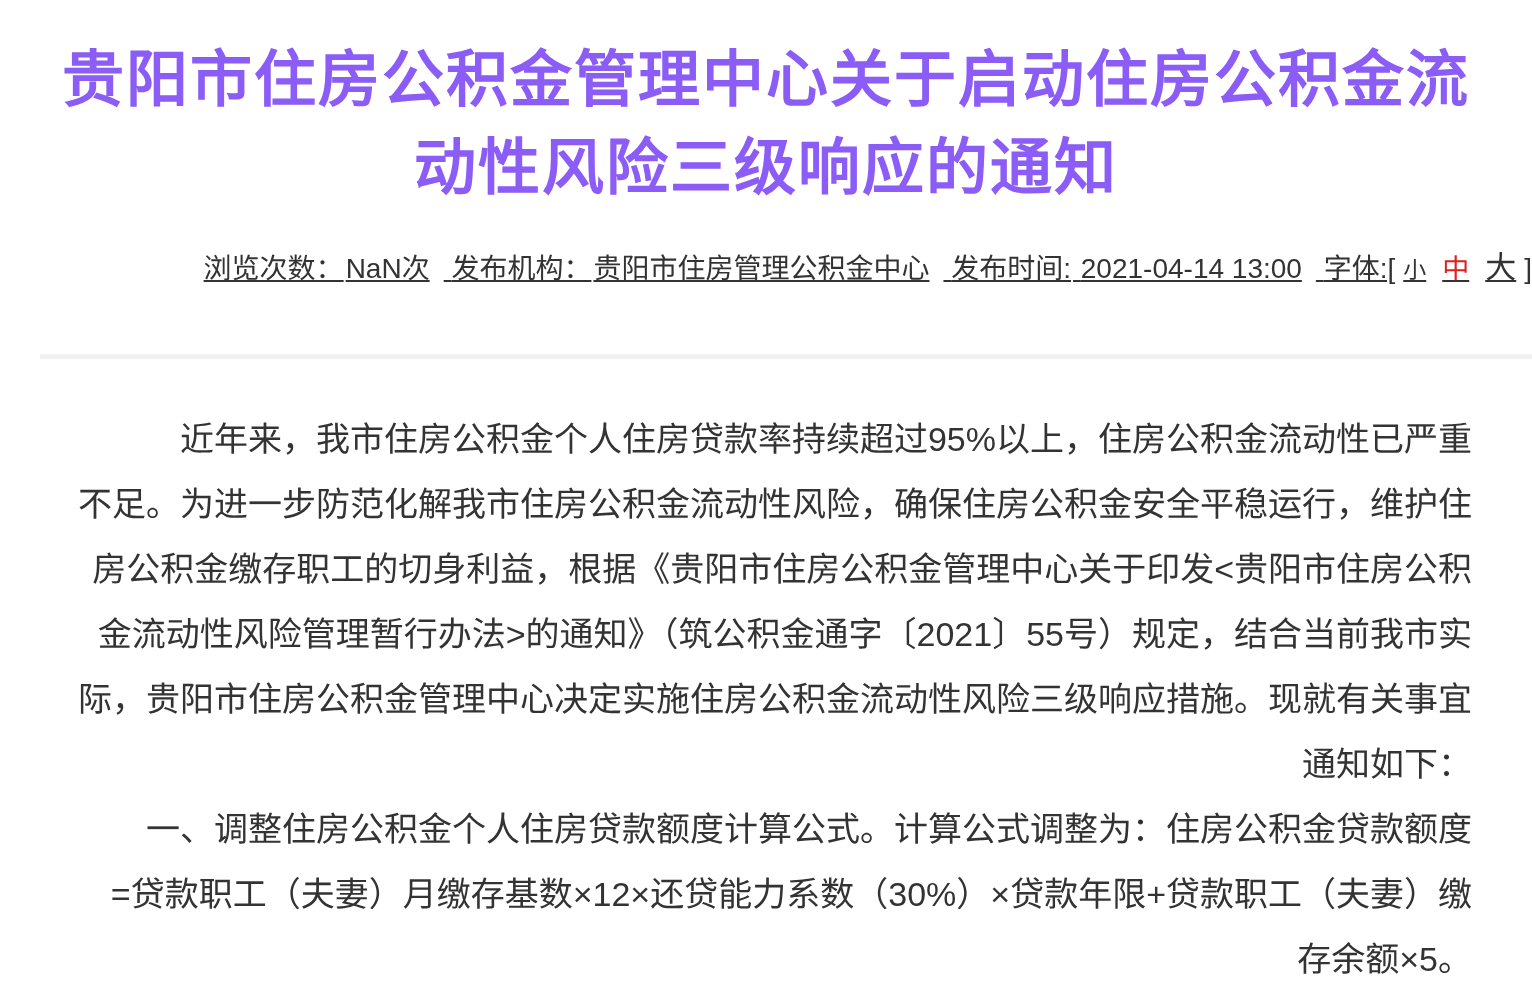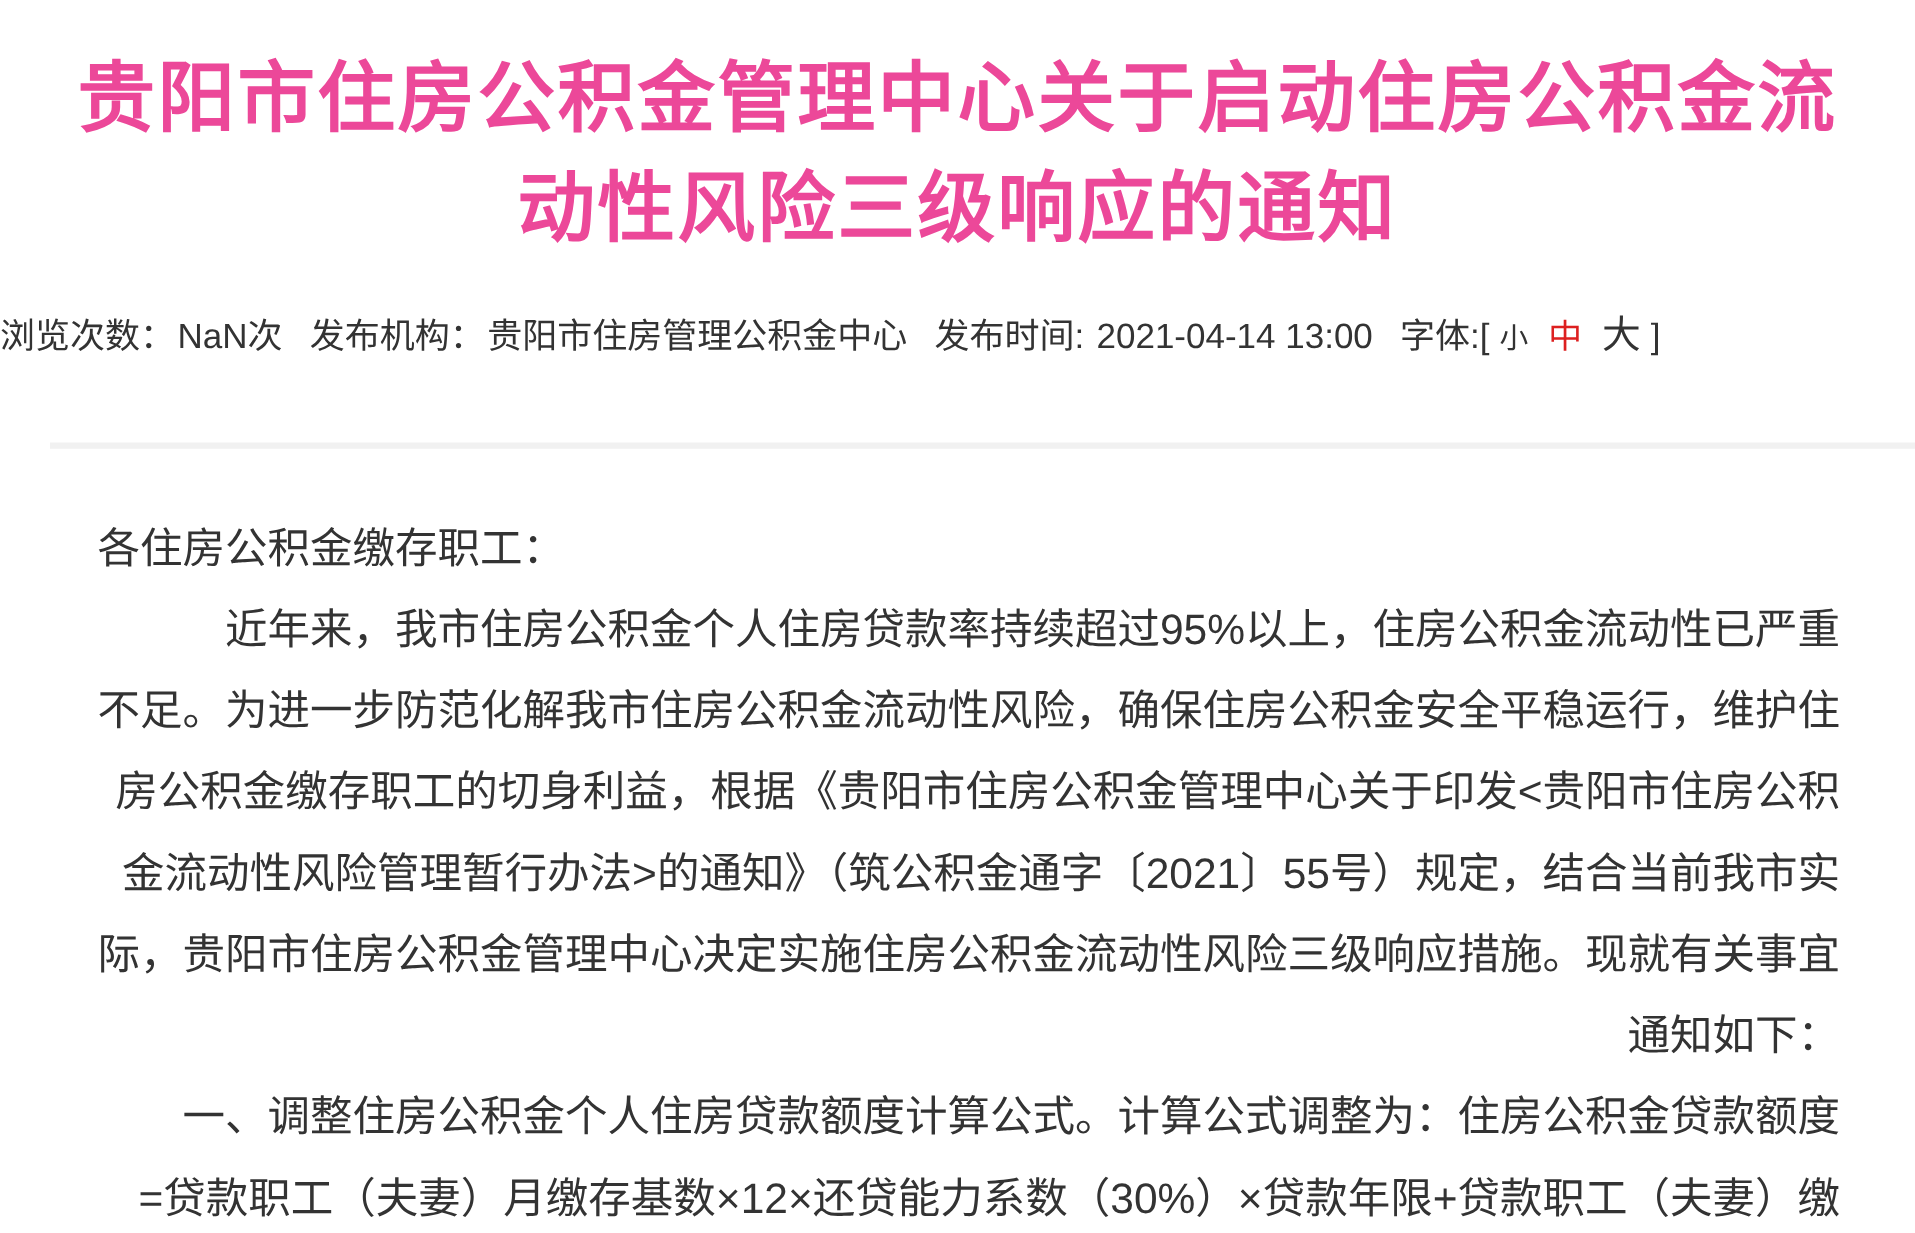--- a/index.html
+++ b/index.html
@@ -24,7 +24,7 @@
     letter-spacing: 2px;
     line-height: 88px;
     font-weight: 700;
-    color: #ec4899;
+    color: #8b5cf6;
   }
   .meta {
     margin-top: 36px;

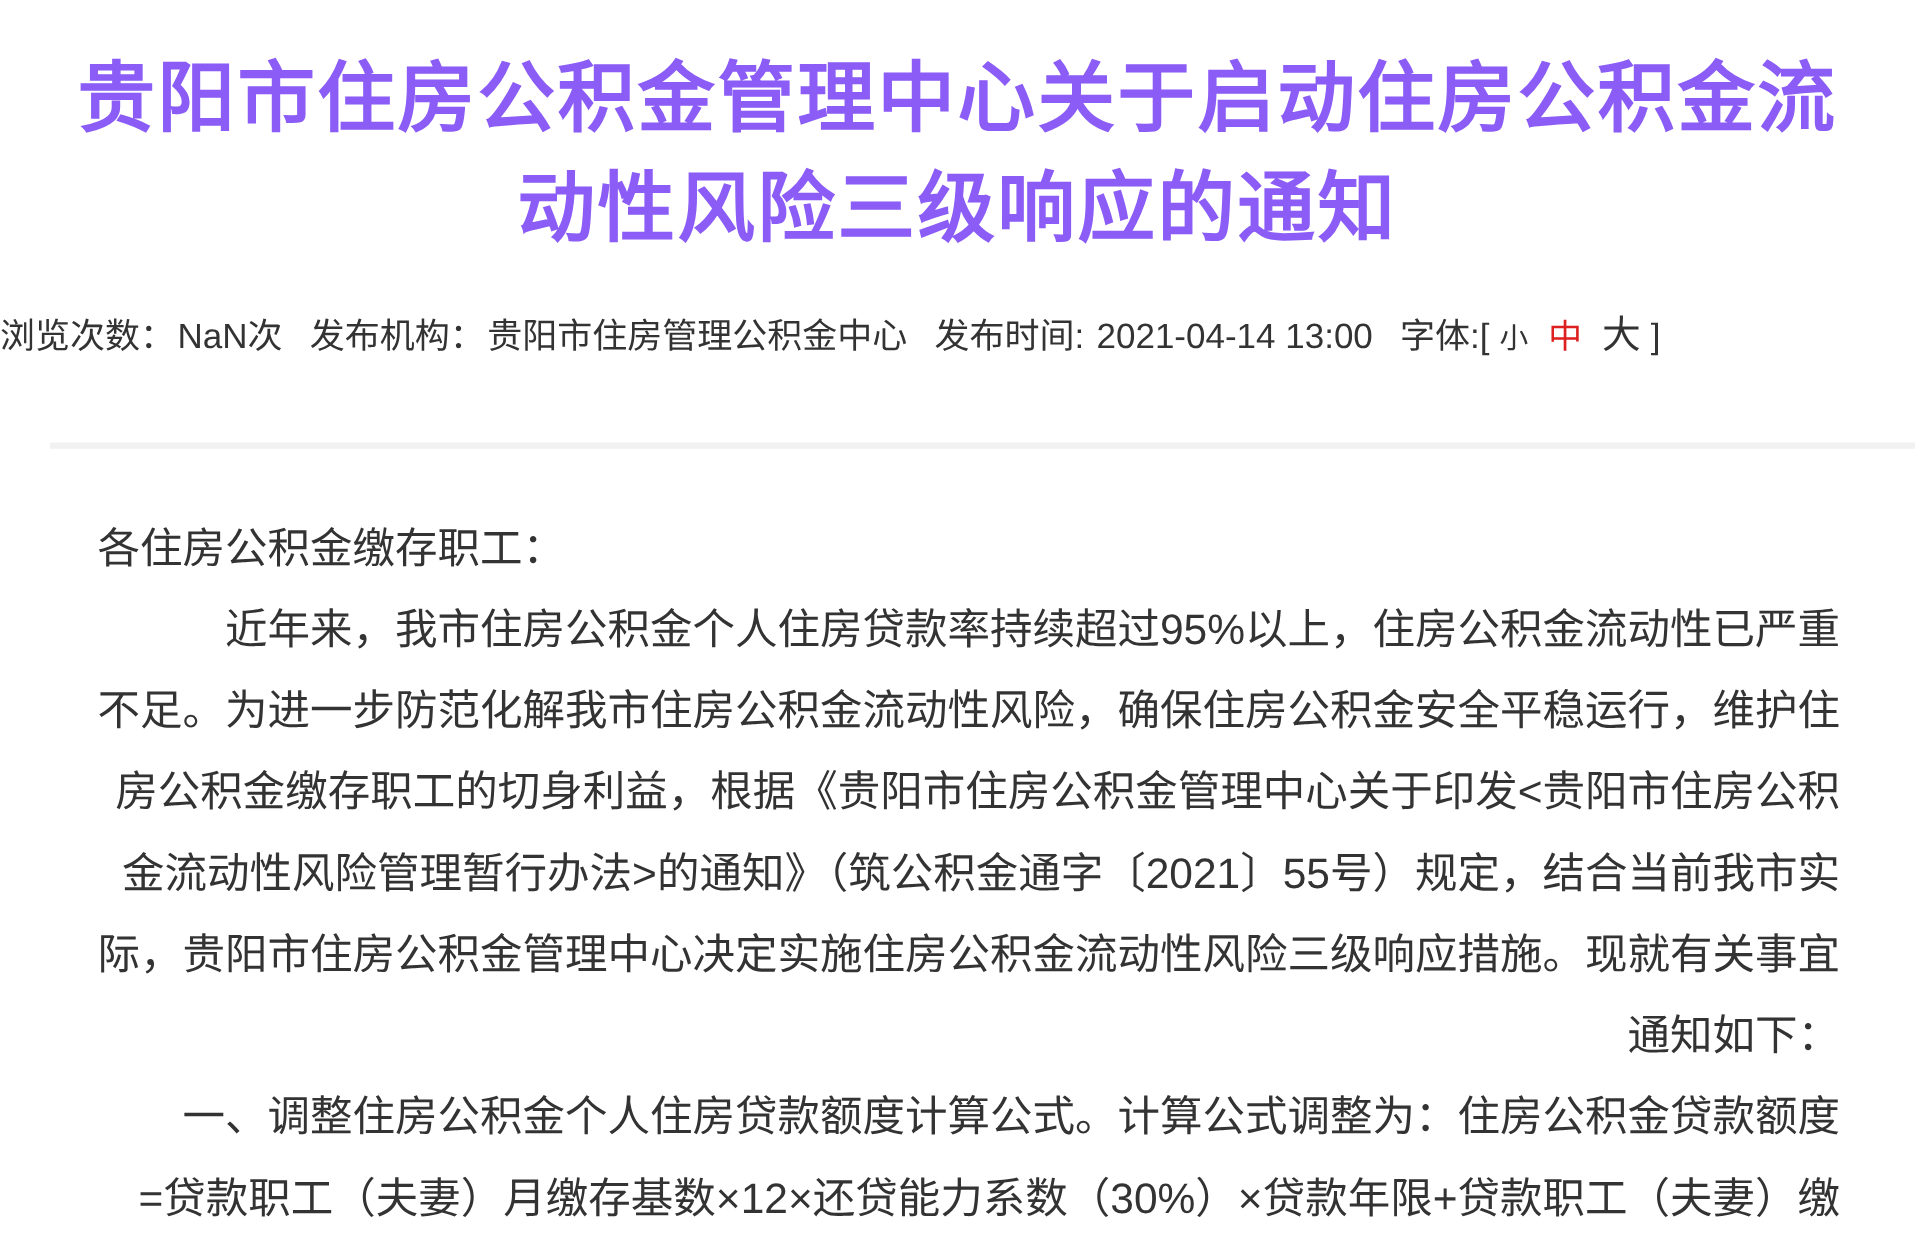--- a/index.html
+++ b/index.html
@@ -28,11 +28,12 @@
   }
   .meta {
     margin-top: 36px;
-    text-align: left;
+    text-align: right;
     font-size: 28px;
     line-height: 40px;
     color: #333333;
     white-space: nowrap;
+    text-decoration: underline;
   }
   .meta .group {
     margin-right: 14px;

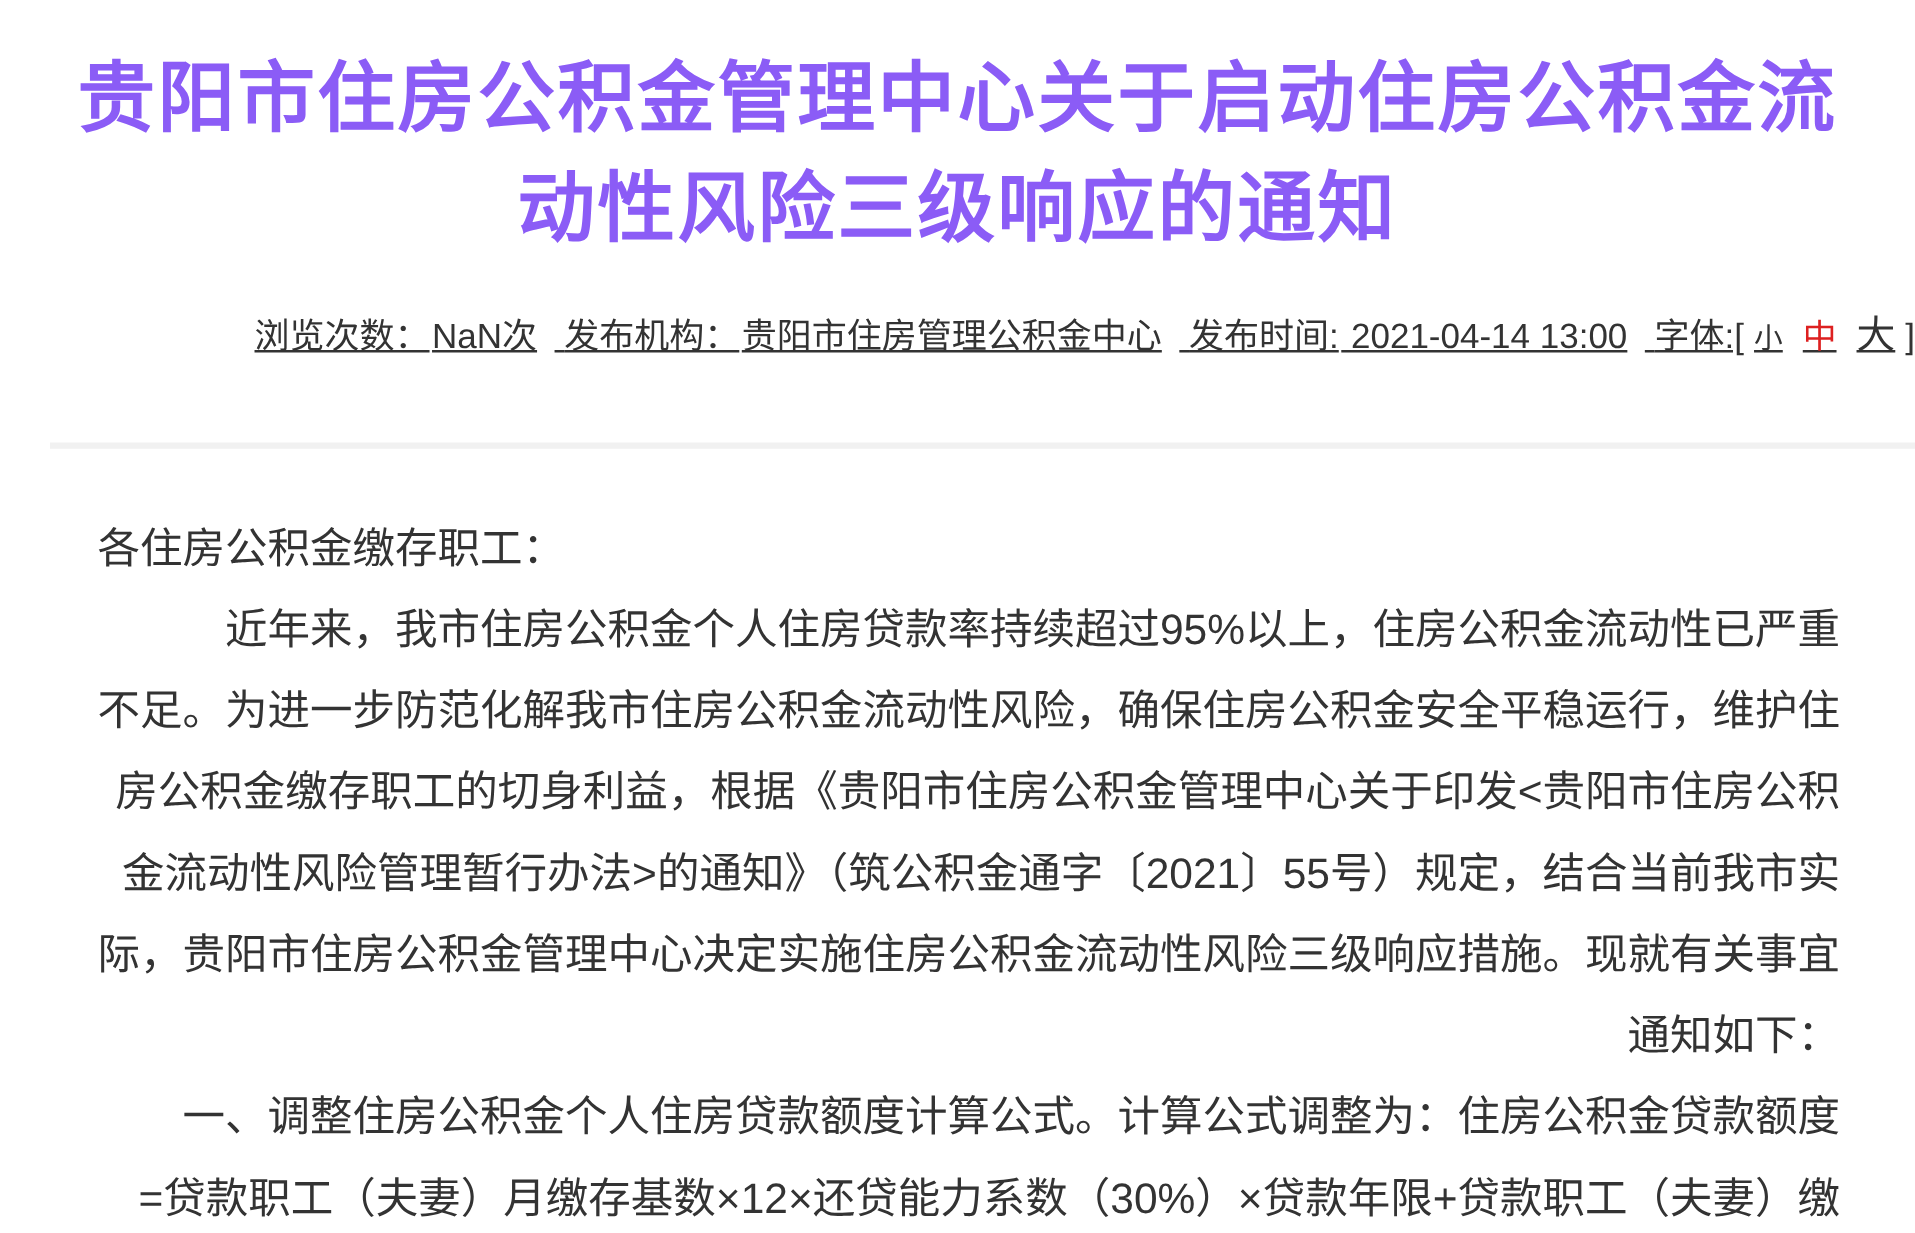--- a/index.html
+++ b/index.html
@@ -95,7 +95,6 @@
   <div class="divider"></div>
 
   <div class="article">
-    <p>各住房公积金缴存职工：</p>
     <p class="indent">近年来，我市住房公积金个人住房贷款率持续超过95%以上，住房公积金流动性已严重不足。为进一步防范化解我市住房公积金流动性风险，确保住房公积金安全平稳运行，维护住房公积金缴存职工的切身利益，根据《贵阳市住房公积金管理中心关于印发&lt;贵阳市住房公积金流动性风险管理暂行办法&gt;的通知》（筑公积金通字〔2021〕55号）规定，结合当前我市实际，贵阳市住房公积金管理中心决定实施住房公积金流动性风险三级响应措施。现就有关事宜通知如下：</p>
     <p class="indent">一、调整住房公积金个人住房贷款额度计算公式。计算公式调整为：住房公积金贷款额度=贷款职工（夫妻）月缴存基数×12×还贷能力系数（30%）×贷款年限+贷款职工（夫妻）缴存余额×5。</p>
   </div>

